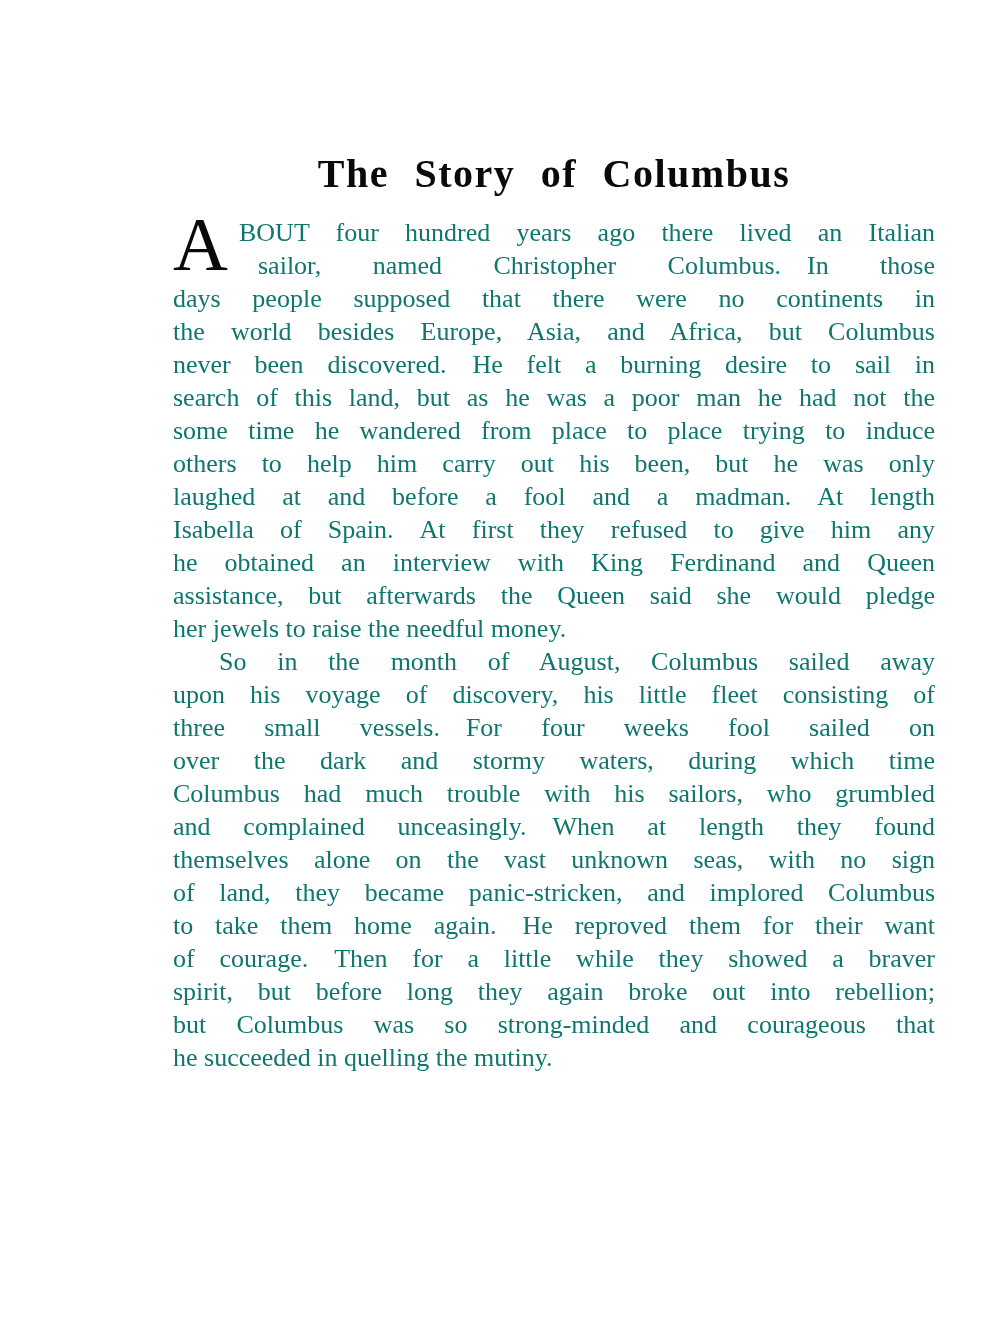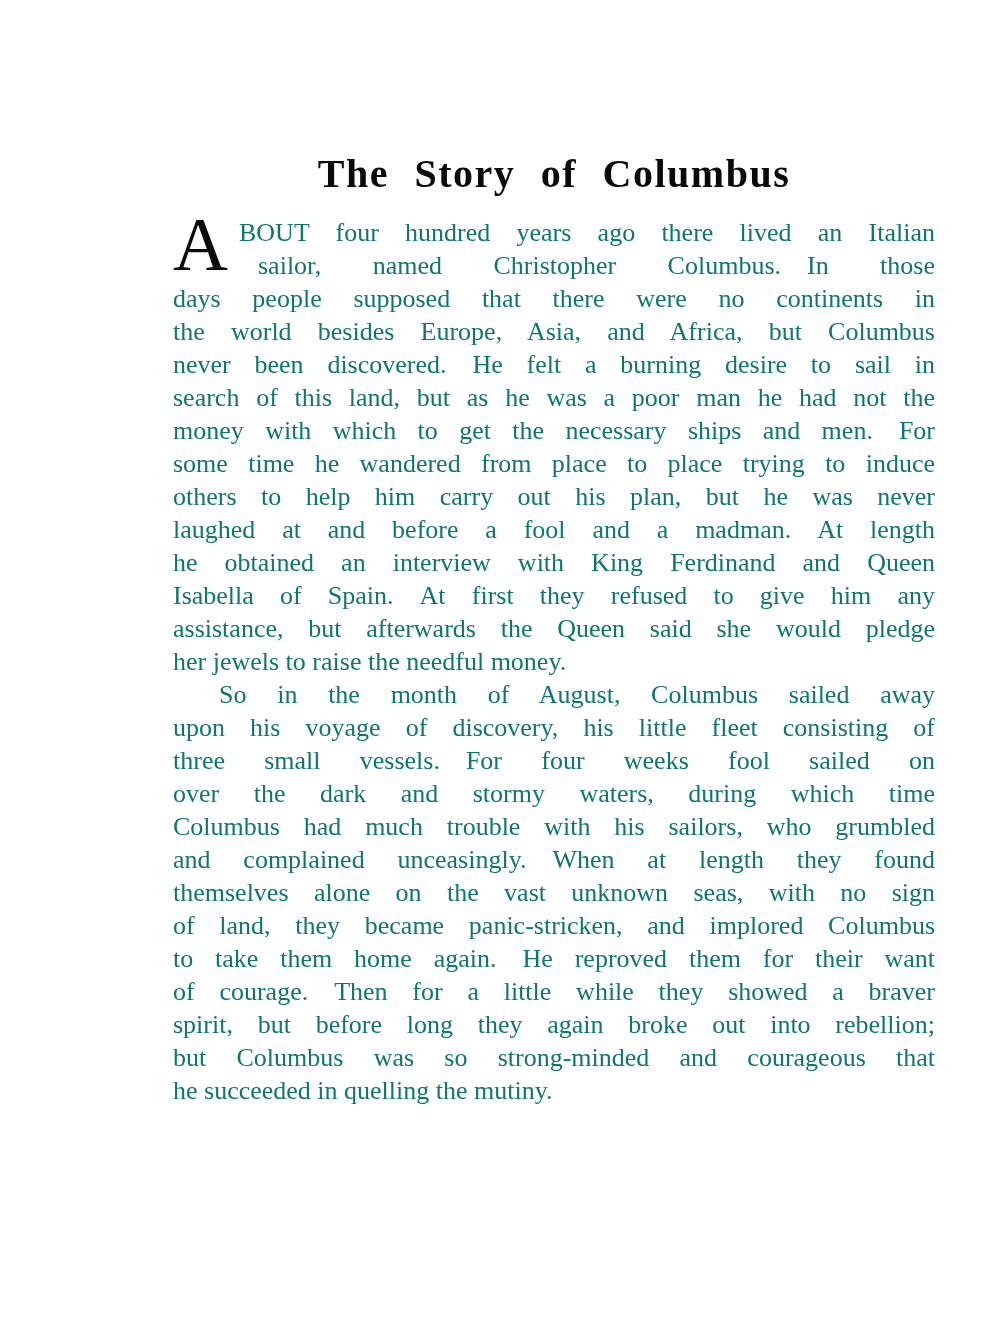--- a/index.html
+++ b/index.html
@@ -77,7 +77,6 @@
         <div class="line">the world besides Europe, Asia, and Africa, but Columbus</div>
         <div class="line">never been discovered. He felt a burning desire to sail in</div>
         <div class="line">search of this land, but as he was a poor man he had not the</div>
-        <div class="line">money with which to get the necessary ships and men. For</div>
         <div class="line">some time he wandered from place to place trying to induce</div>
         <div class="line">others to help him carry out his plan, but he was never</div>
         <div class="line">laughed at and before a fool and a madman. At length</div>

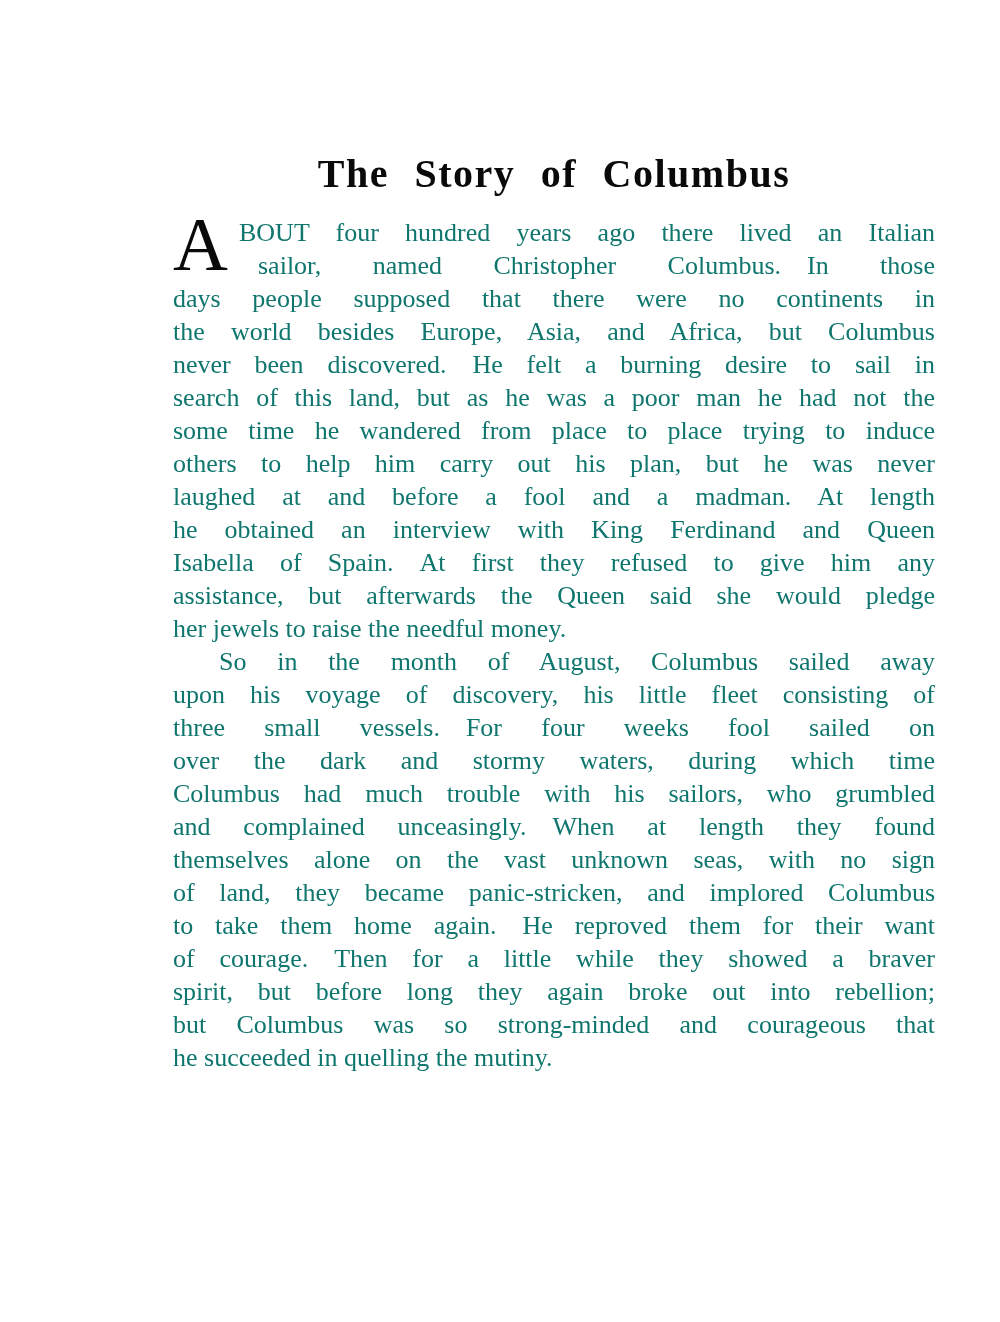--- a/index.html
+++ b/index.html
@@ -78,7 +78,7 @@
         <div class="line">never been discovered. He felt a burning desire to sail in</div>
         <div class="line">search of this land, but as he was a poor man he had not the</div>
         <div class="line">some time he wandered from place to place trying to induce</div>
-        <div class="line">others to help him carry out his plan, but he was never</div>
+        <div class="line">others to help him carry out his been, but he was only</div>
         <div class="line">laughed at and before a fool and a madman. At length</div>
         <div class="line">he obtained an interview with King Ferdinand and Queen</div>
         <div class="line">Isabella of Spain. At first they refused to give him any</div>

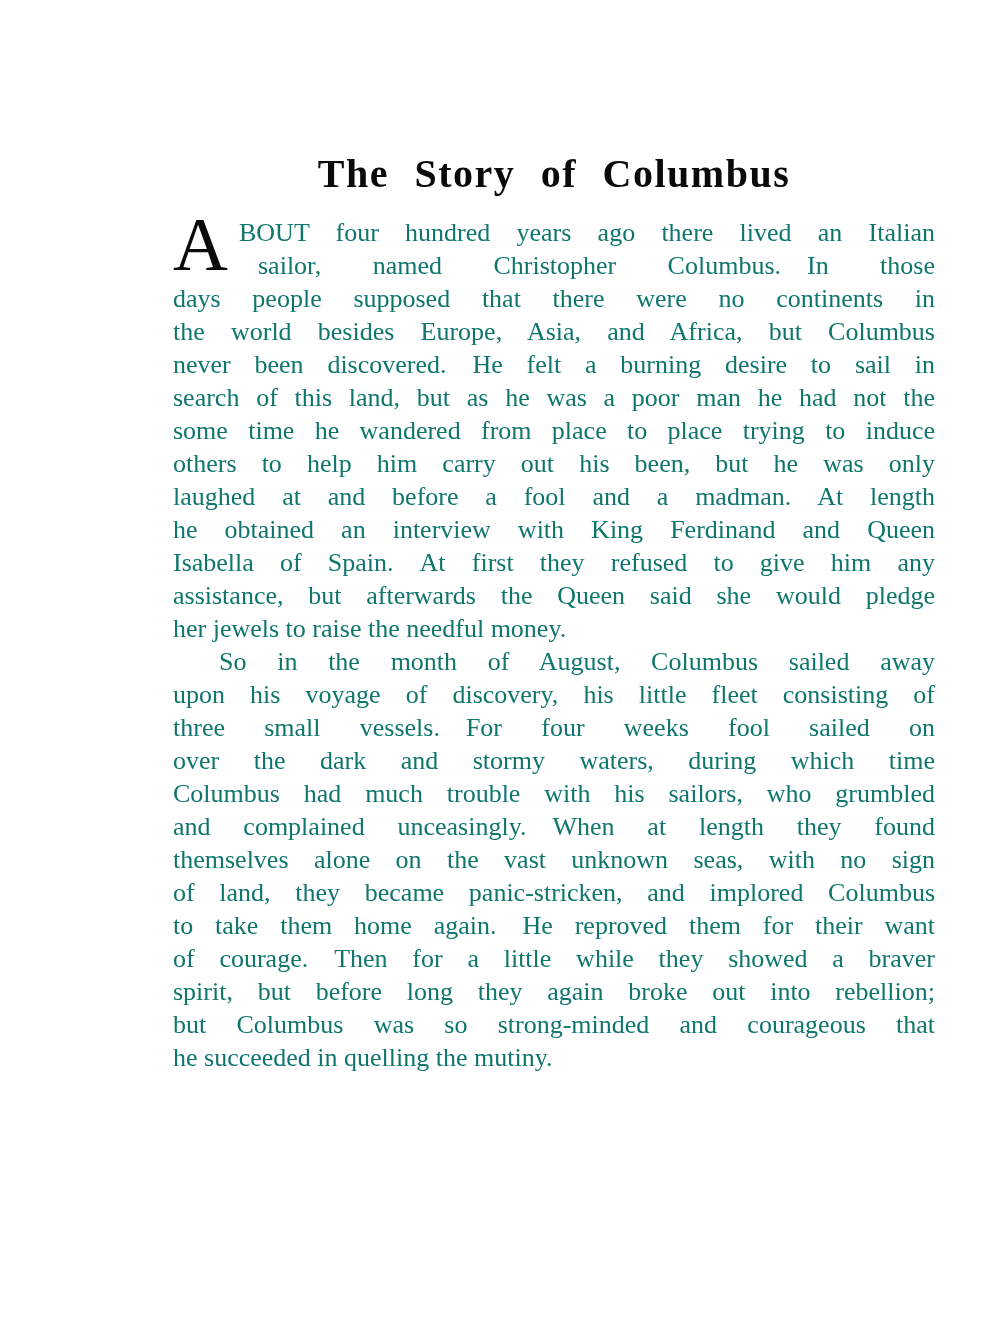--- a/index.html
+++ b/index.html
@@ -80,8 +80,8 @@
         <div class="line">some time he wandered from place to place trying to induce</div>
         <div class="line">others to help him carry out his been, but he was only</div>
         <div class="line">laughed at and before a fool and a madman. At length</div>
+        <div class="line">Isabella of Spain. At first they refused to give him any</div>
         <div class="line">he obtained an interview with King Ferdinand and Queen</div>
-        <div class="line">Isabella of Spain. At first they refused to give him any</div>
         <div class="line">assistance, but afterwards the Queen said she would pledge</div>
         <div class="line last-line">her jewels to raise the needful money.</div>
       </div>

